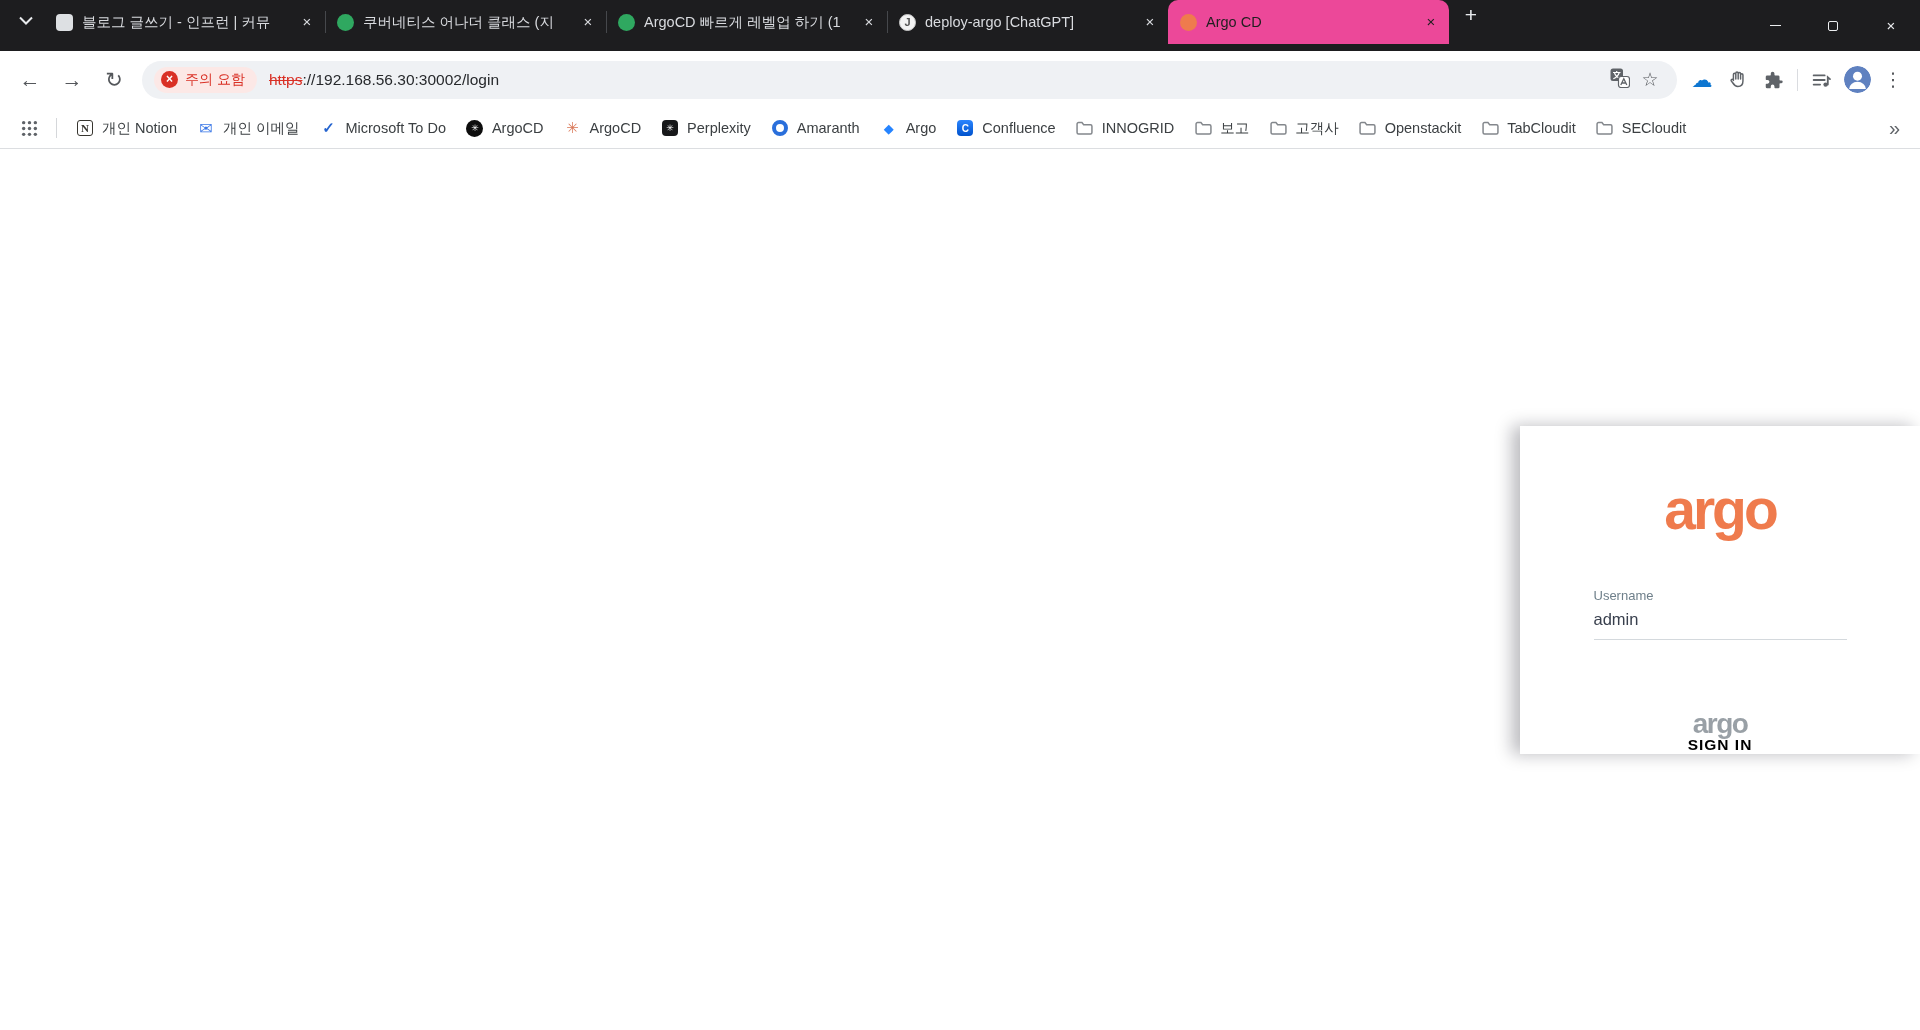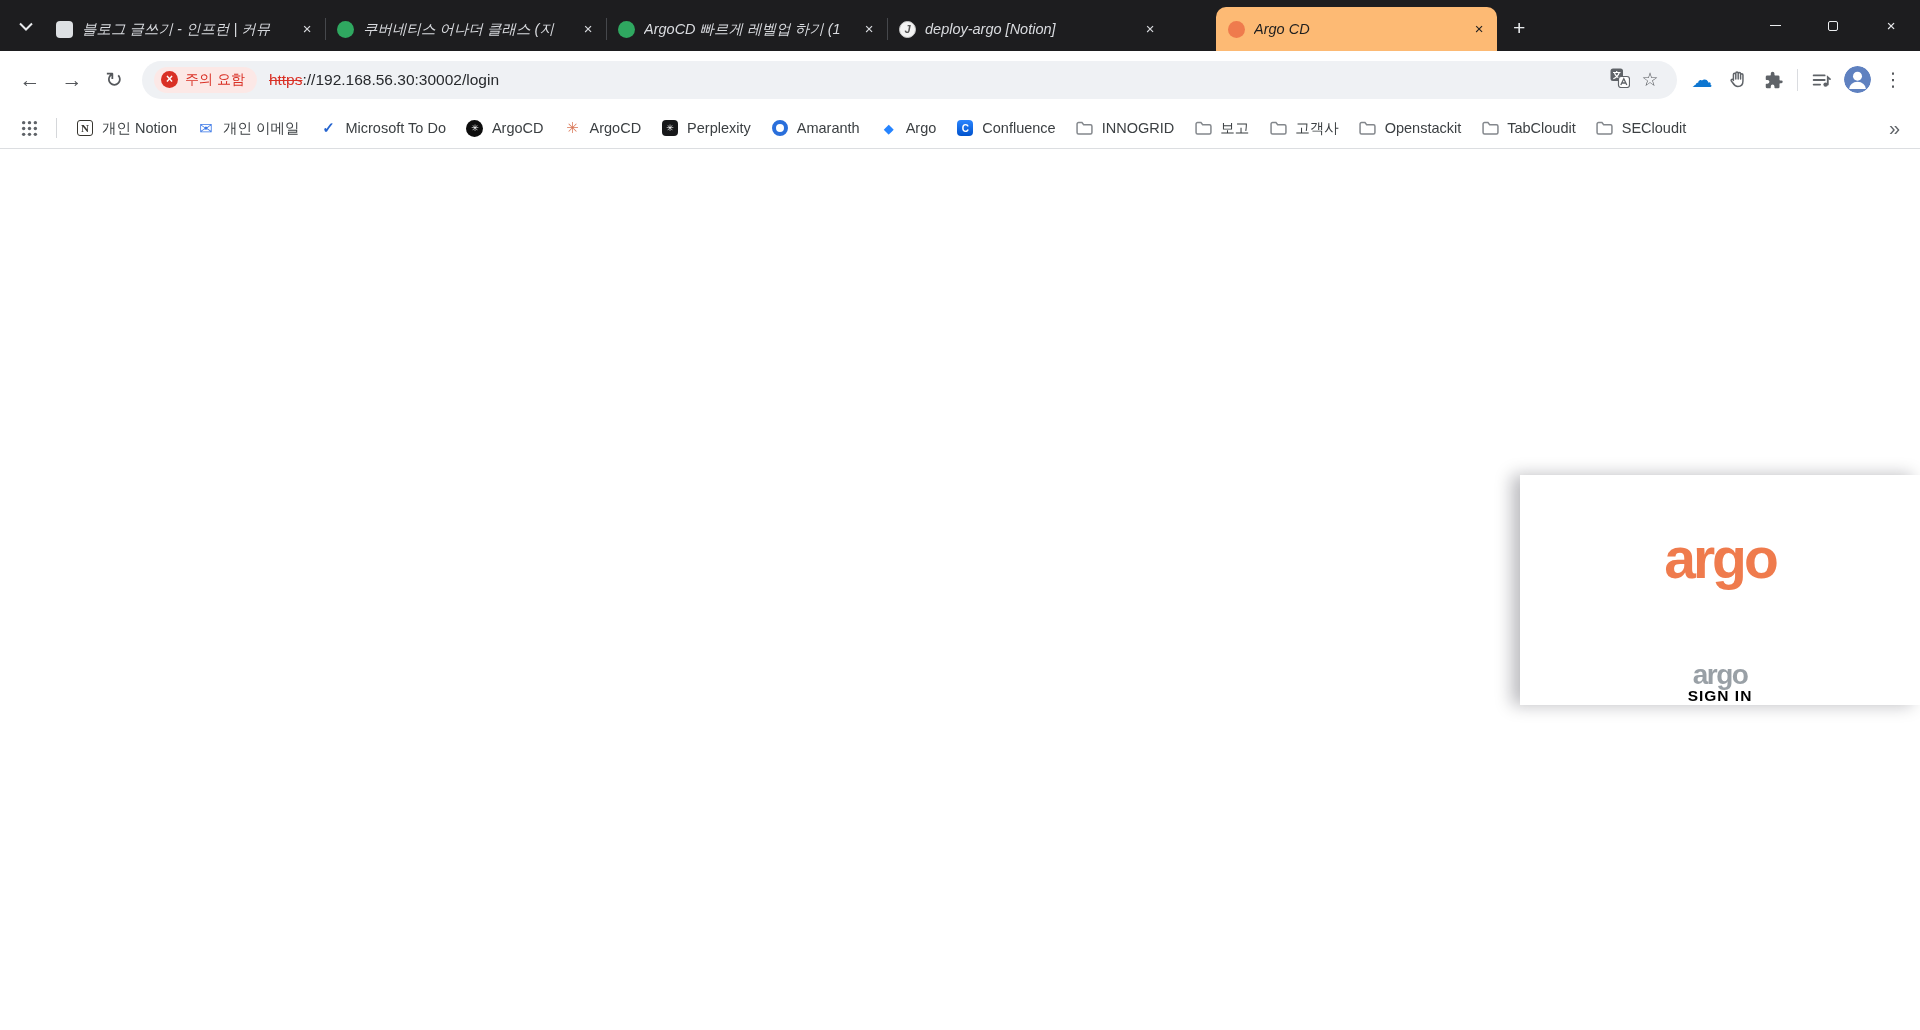--- a/index.html
+++ b/index.html
@@ -7,7 +7,7 @@
   body { font-family:"Liberation Sans", sans-serif; background:#fff; }
 
   
-  .tabbar { height:51px; background:#1d1d1f; display:flex; align-items:flex-end; position:relative; padding-left:8px;font-style:italic; }
+  .tabbar { height:51px; background:#1d1d1f; display:flex; position:relative; padding-left:8px; }
   .tab-search { width:36px; height:40px; margin-bottom:5px; display:flex; align-items:center; justify-content:center; border-radius:8px; color:#e8eaed; cursor:pointer; }
   .tab { width:281px; height:44px; display:flex; align-items:center; gap:9px; padding:0 8px 0 12px; border-radius:10px 10px 0 0; color:#d9dbdf; font-size:14.5px; position:relative; cursor:pointer; }
   .tab:not(.active)+.tab:not(.active)::before { content:""; position:absolute; left:0; top:11px; height:22px; width:1px; background:#46484c; }

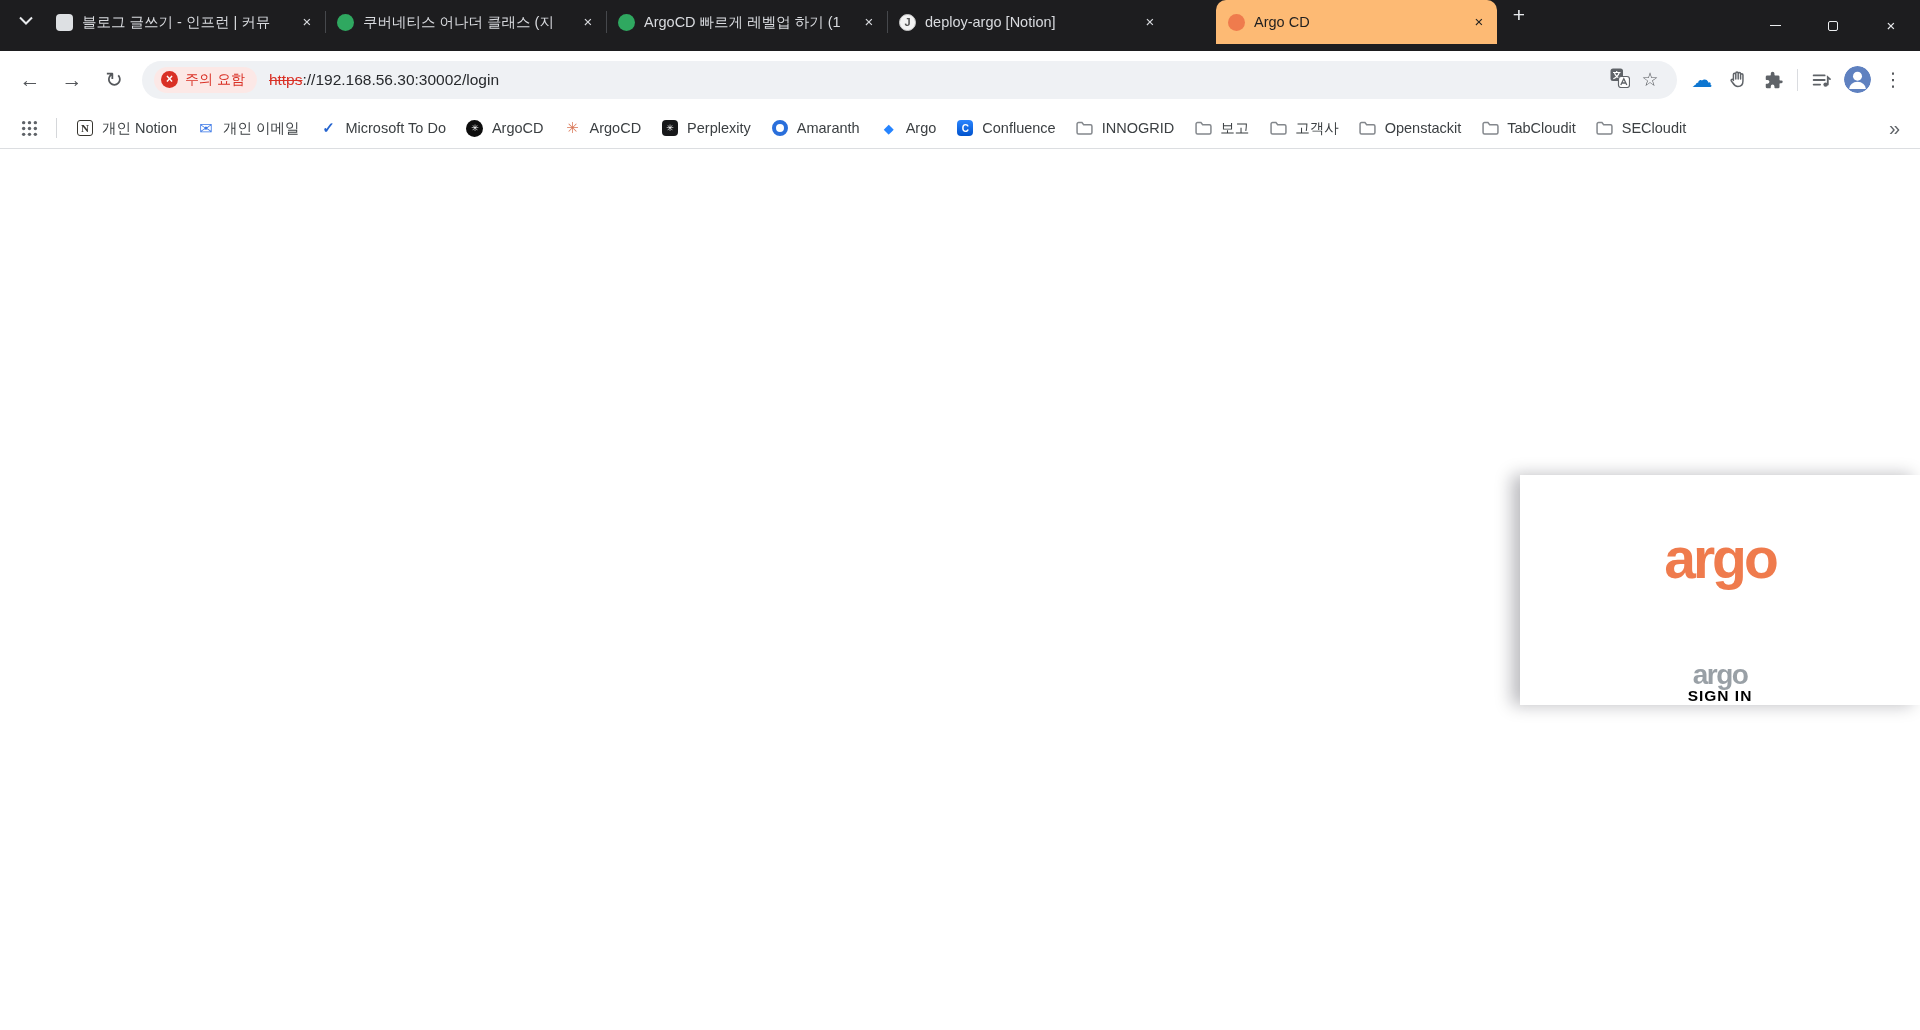--- a/index.html
+++ b/index.html
@@ -116,7 +116,7 @@
   </div>
   <div class="tab">
     <span class="fav fav-jenkins">J</span>
-    <span class="tab-title">deploy-argo [Notion]</span>
+    <span class="tab-title">deploy-argo [ChatGPT]</span>
     <span class="tab-close">×</span>
   </div>
   <div class="tab active">

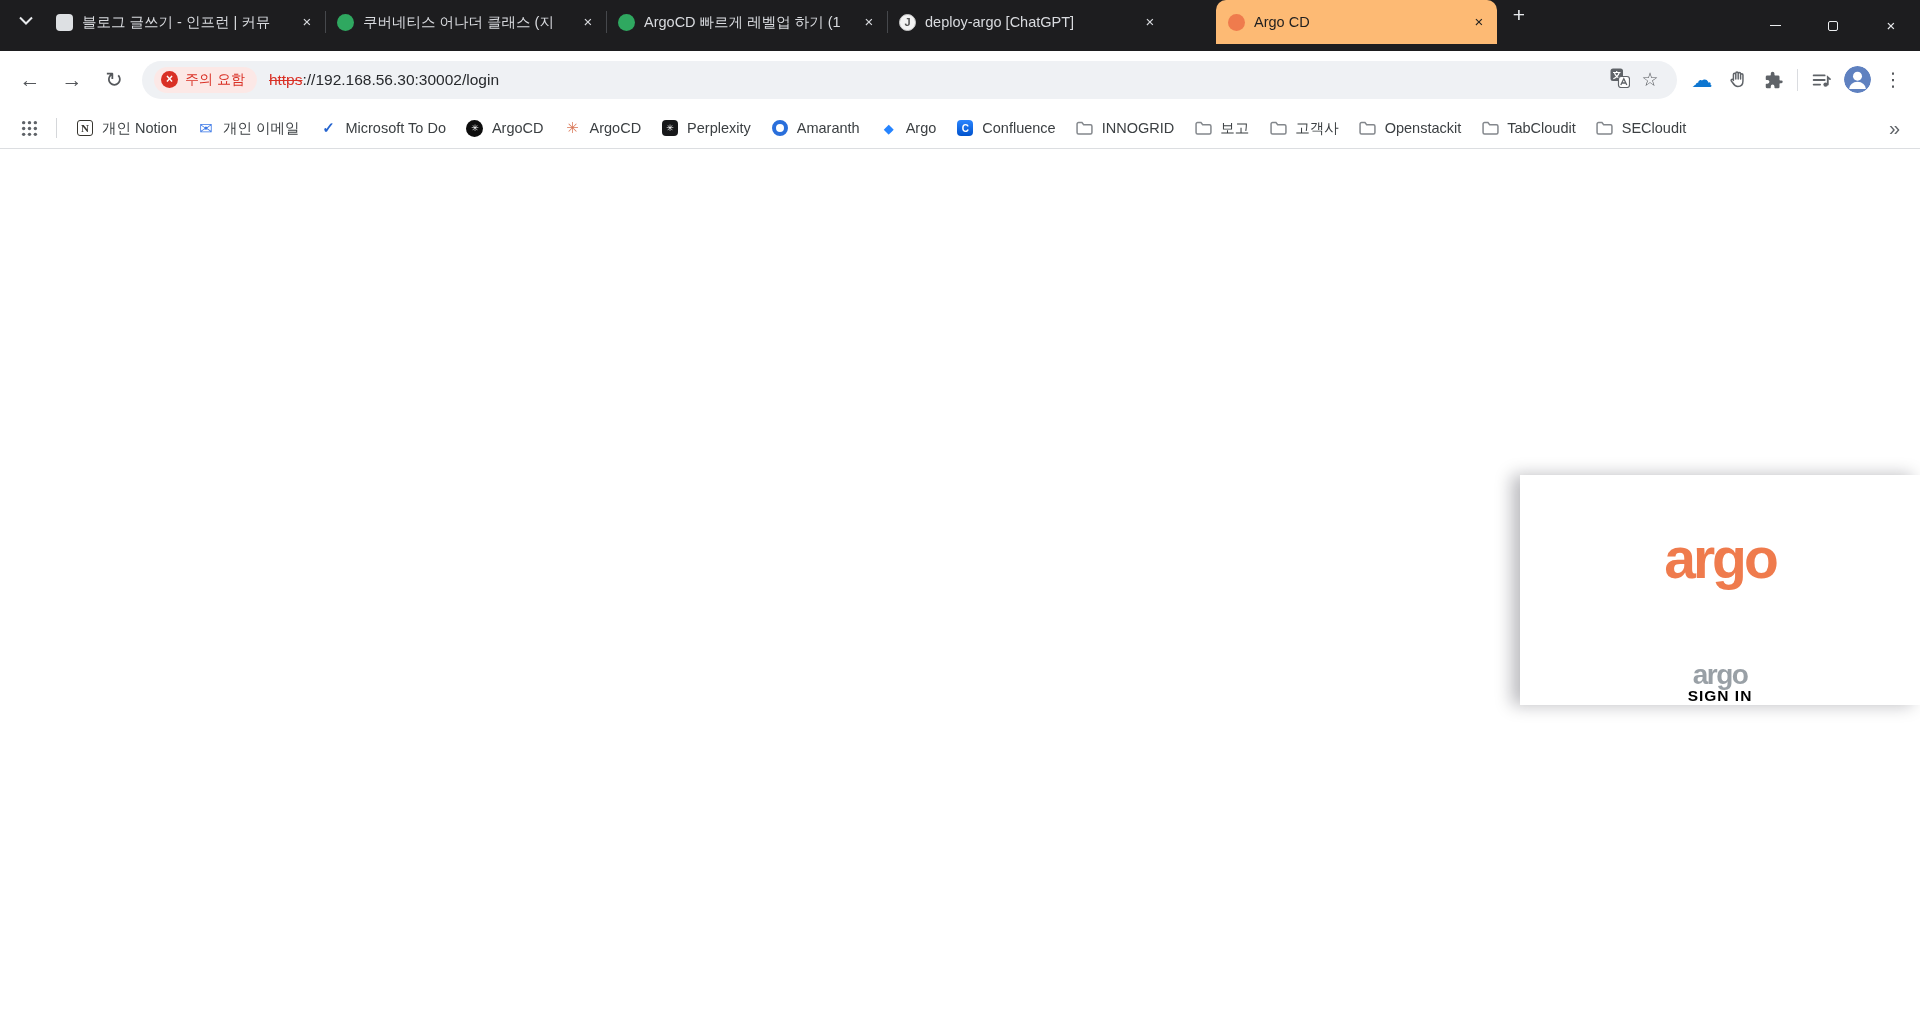--- a/index.html
+++ b/index.html
@@ -11,7 +11,7 @@
   .tab-search { width:36px; height:40px; margin-bottom:5px; display:flex; align-items:center; justify-content:center; border-radius:8px; color:#e8eaed; cursor:pointer; }
   .tab { width:281px; height:44px; display:flex; align-items:center; gap:9px; padding:0 8px 0 12px; border-radius:10px 10px 0 0; color:#d9dbdf; font-size:14.5px; position:relative; cursor:pointer; }
   .tab:not(.active)+.tab:not(.active)::before { content:""; position:absolute; left:0; top:11px; height:22px; width:1px; background:#46484c; }
-  .tab.active { background:#fdba74; color:#1f1f1f;margin-left:48px; }
+  .tab.active { background:#ec4899; color:#1f1f1f; }
   .fav { width:17px; height:17px; flex:none; border-radius:50%; display:flex; align-items:center; justify-content:center; }
   .fav-inflearn { border-radius:4px; background:#dde0e3; }
   .fav-green { background:#2fa860; }

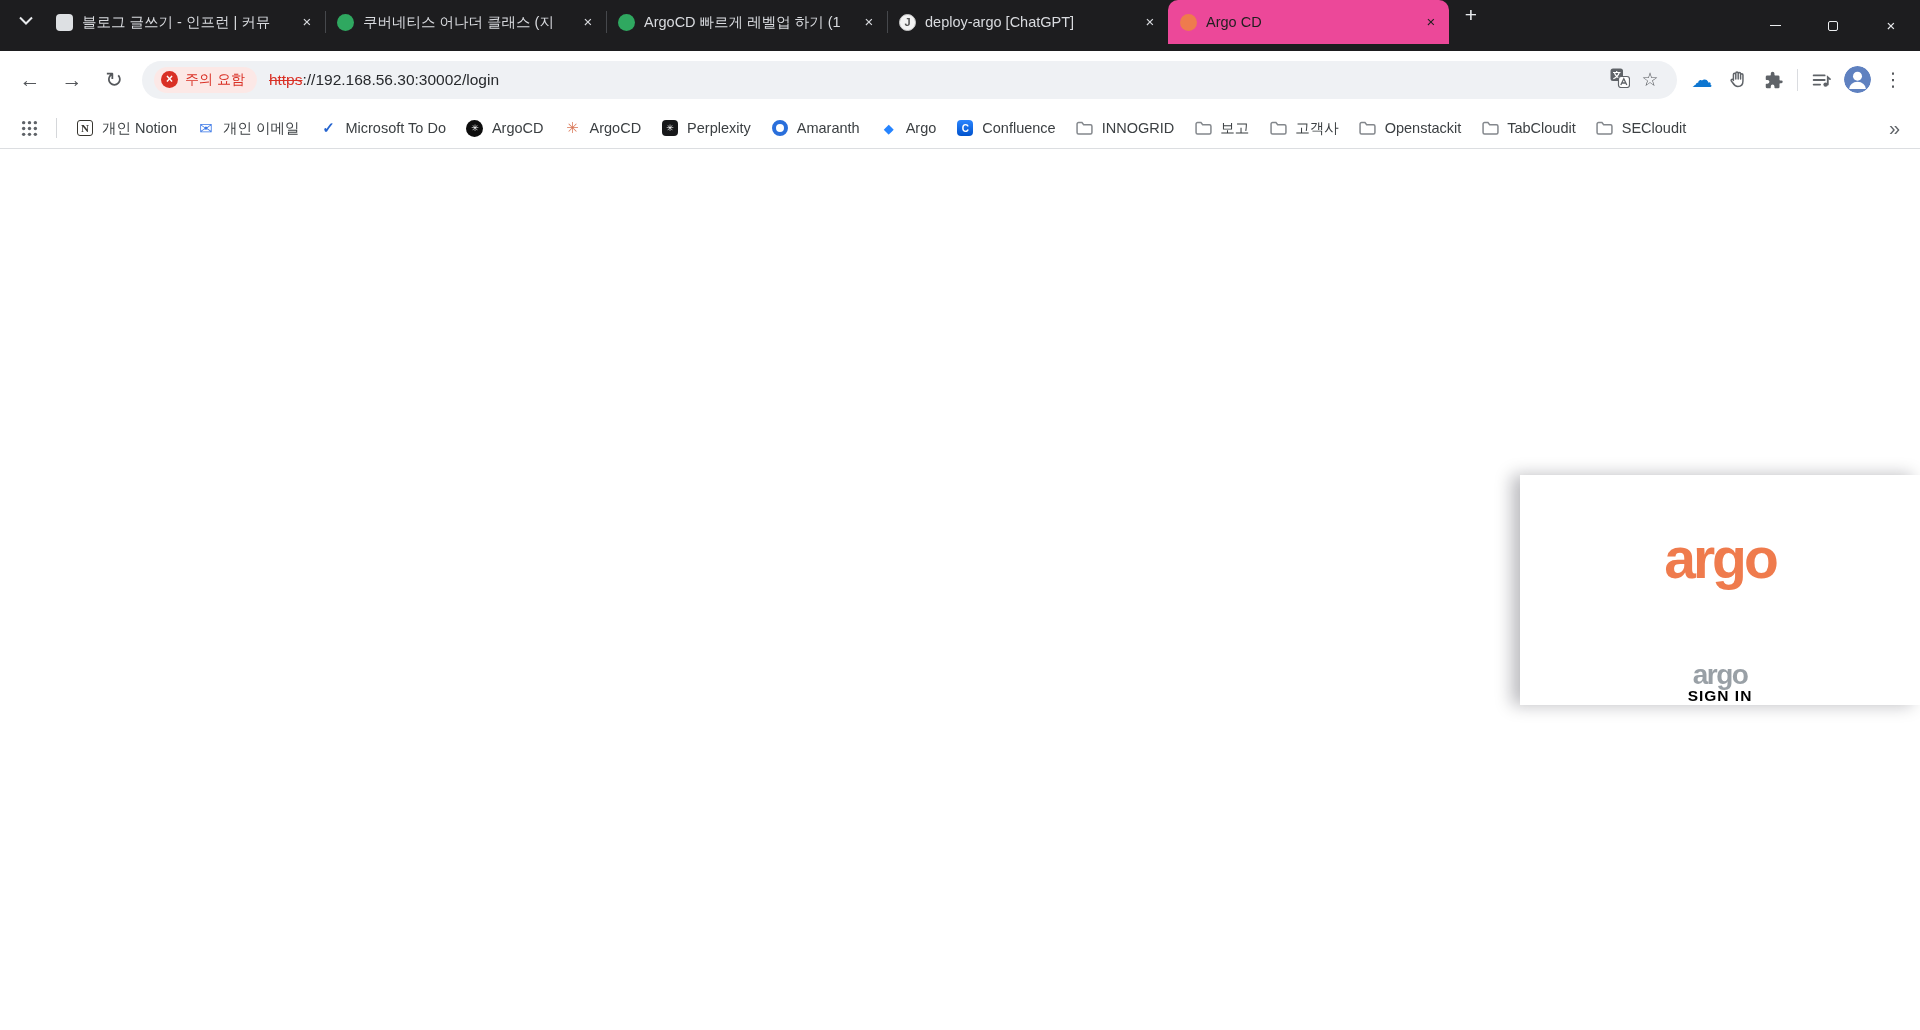--- a/index.html
+++ b/index.html
@@ -379,6 +379,10 @@
     <div class="logo-top">argo</div>
 
     <div class="form">
+      <div class="fld">
+        <label>Username</label>
+        <input type="text" value="admin" style="">
+      </div>
       <button class="signin">SIGN IN</button>
     </div>
 

